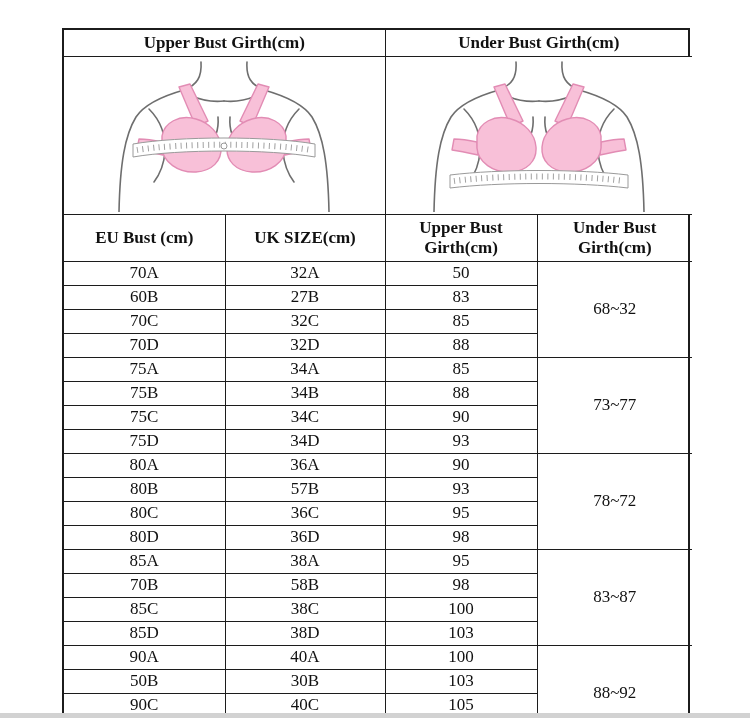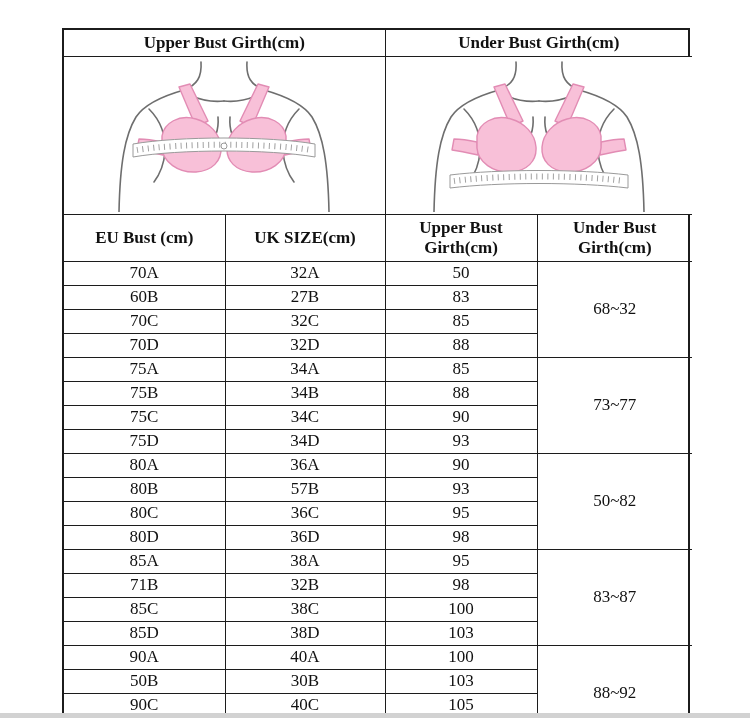--- a/index.html
+++ b/index.html
@@ -169,7 +169,7 @@
             <td>80A</td>
             <td>36A</td>
             <td>90</td>
-            <td rowspan="4">50~82</td>
+            <td rowspan="4">78~72</td>
           </tr>
           <tr class="data-row">
             <td>80B</td>

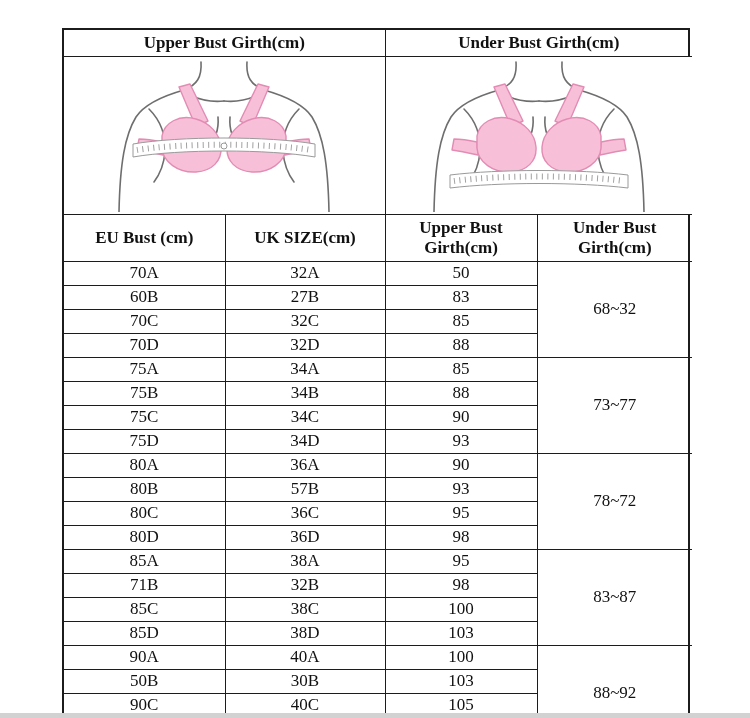--- a/index.html
+++ b/index.html
@@ -193,7 +193,7 @@
             <td rowspan="4">83~87</td>
           </tr>
           <tr class="data-row">
-            <td>71B</td>
+            <td>70B</td>
             <td>32B</td>
             <td>98</td>
           </tr>

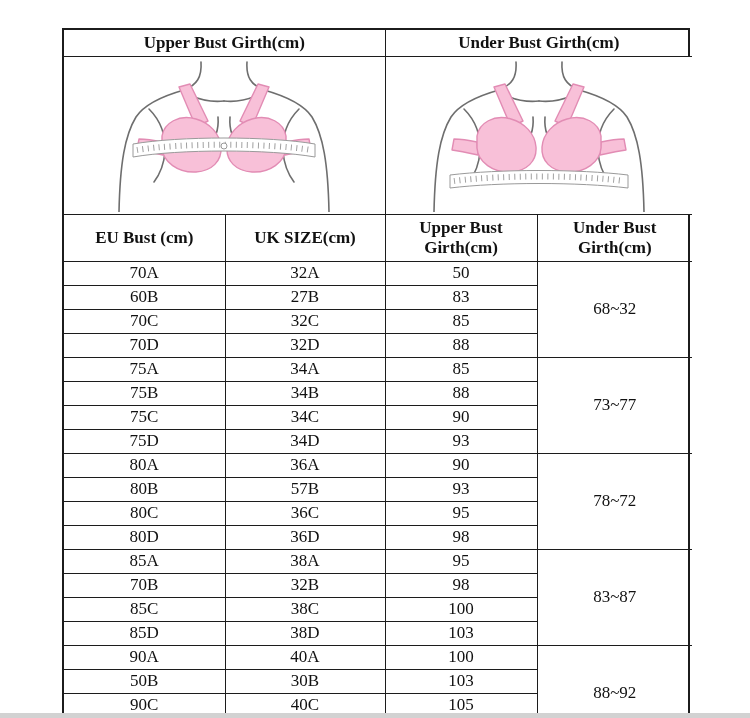--- a/index.html
+++ b/index.html
@@ -194,7 +194,7 @@
           </tr>
           <tr class="data-row">
             <td>70B</td>
-            <td>32B</td>
+            <td>58B</td>
             <td>98</td>
           </tr>
           <tr class="data-row">

